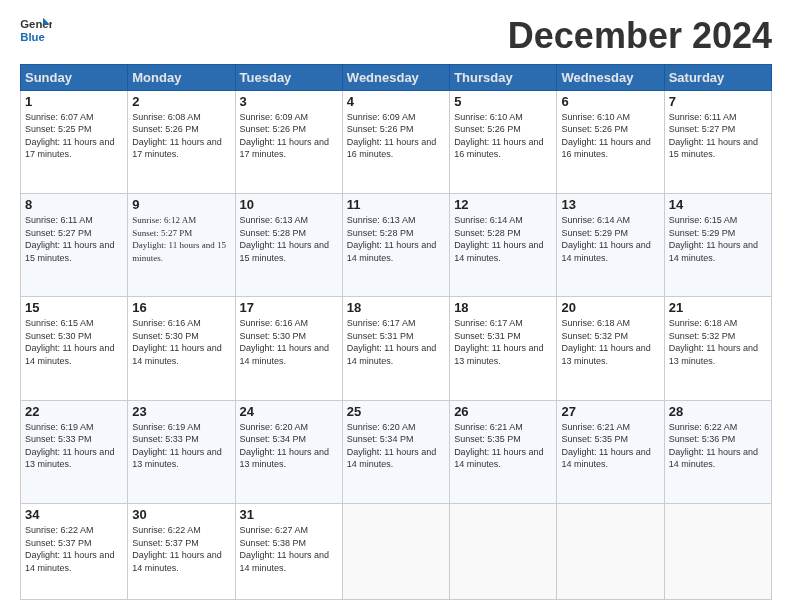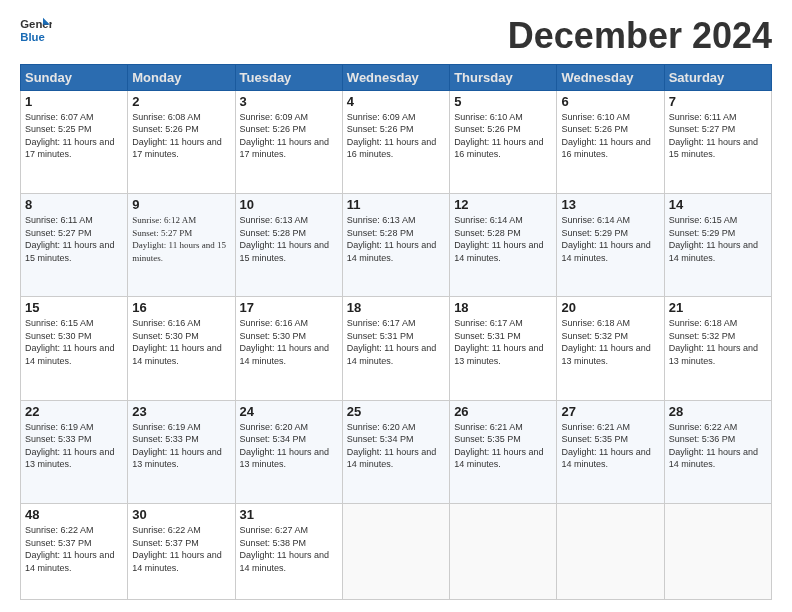--- a/index.html
+++ b/index.html
@@ -303,7 +303,7 @@
         </tr>
         <tr>
           <td>
-            <span class="day-num">48</span>
+            <span class="day-num">34</span>
             <div class="day-info" style="white-space: pre-line;">Sunrise: 6:22 AM
 Sunset: 5:37 PM
 Daylight: 11 hours and 14 minutes.</div>

